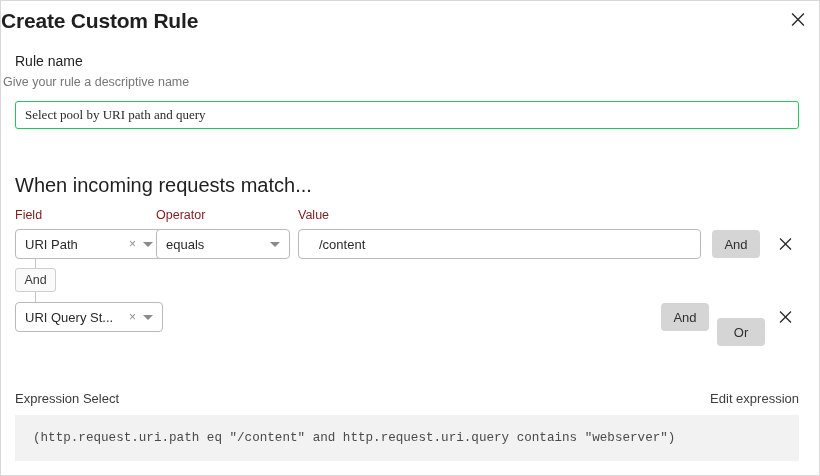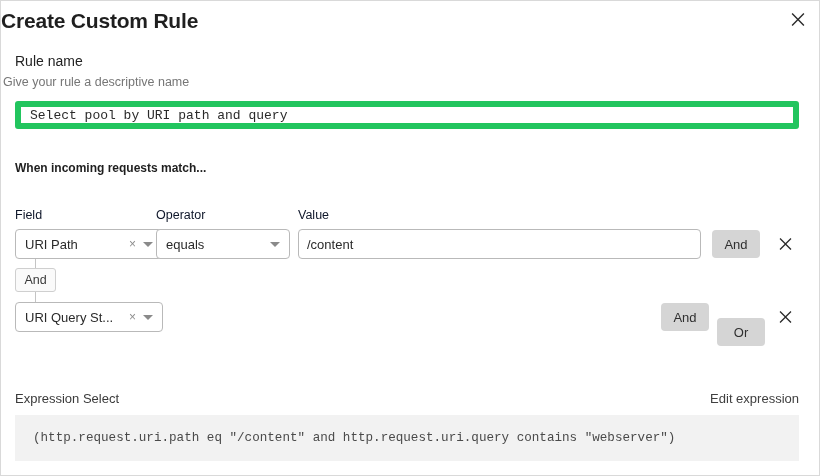--- a/index.html
+++ b/index.html
@@ -70,10 +70,10 @@
     width: 784px;
     height: 28px;
     box-sizing: border-box;
-    border: 6px solid #22c55e;
+    border: 1px solid #22c55e;
     border-radius: 3px;
     background: #fff;
-    font-family: Liberation Mono, monospace;
+    font-family: Liberation Serif, serif;
     font-size: 13px;
     color: #2a2a2a;
     padding: 0 9px;

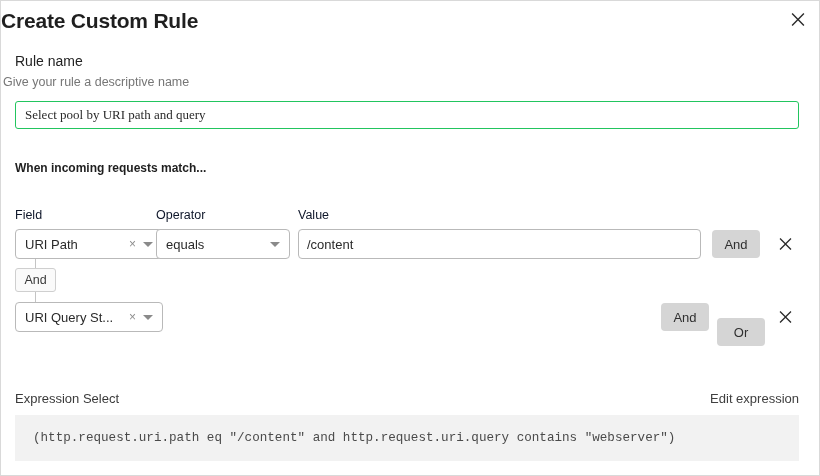--- a/index.html
+++ b/index.html
@@ -84,9 +84,9 @@
   .match-heading {
     position: absolute;
     left: 14px;
-    top: 160px;
-    font-size: 12px;
-    font-weight: bold;
+    top: 173px;
+    font-size: 20px;
+    font-weight: normal;
     color: #1f1f1f;
   }
 

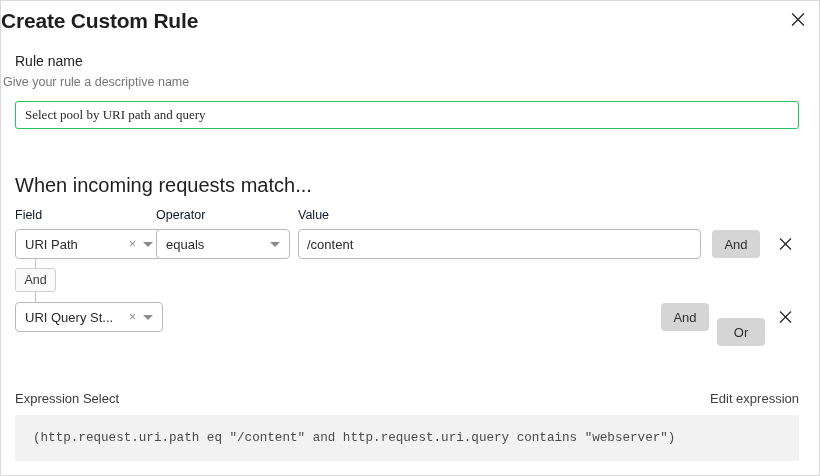--- a/index.html
+++ b/index.html
@@ -95,7 +95,7 @@
     position: absolute;
     top: 207px;
     font-size: 12.5px;
-    color: #0f172a;
+    color: #7f1d1d;
   }
   .col-head.field { left: 14px; }
   .col-head.operator { left: 155px; }

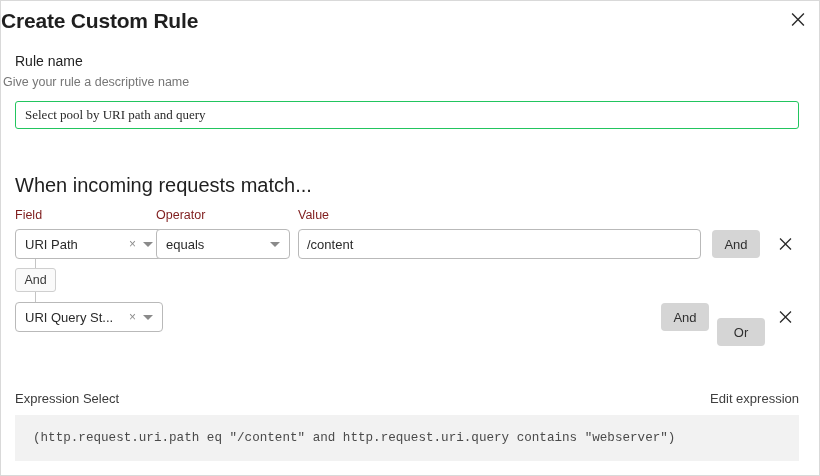--- a/index.html
+++ b/index.html
@@ -157,7 +157,7 @@
     font-family: "Liberation Sans", sans-serif;
     font-size: 13px;
     color: #2a2a2a;
-    padding: 0 8px;
+    padding: 0 20px;
     outline: none;
   }
   .value-input.v1 { left: 297px; width: 403px; }

